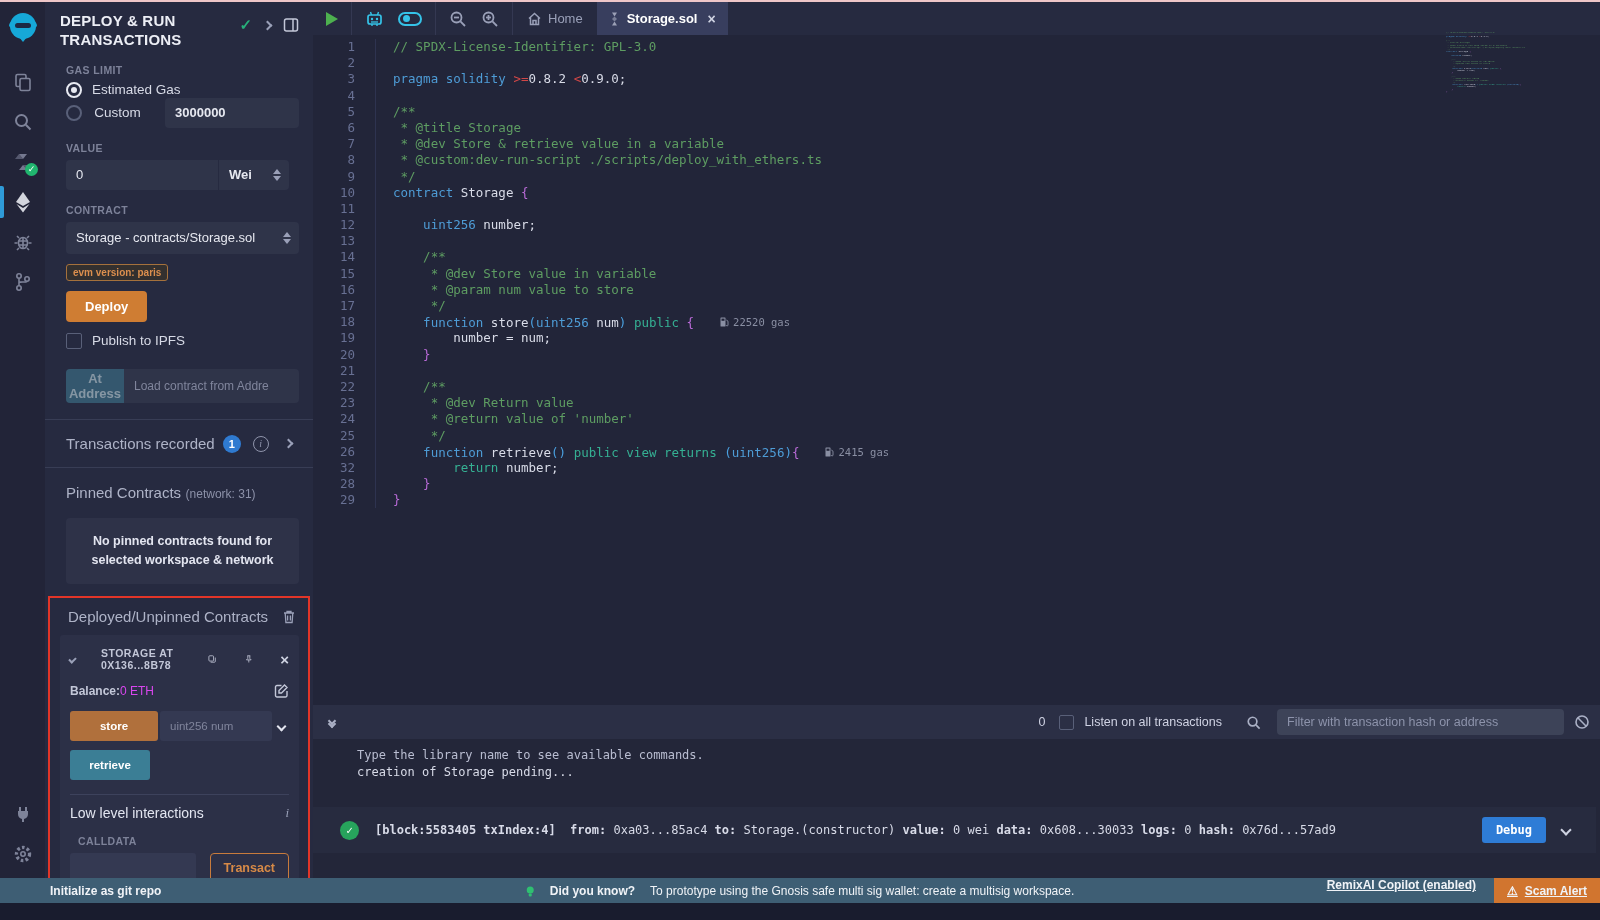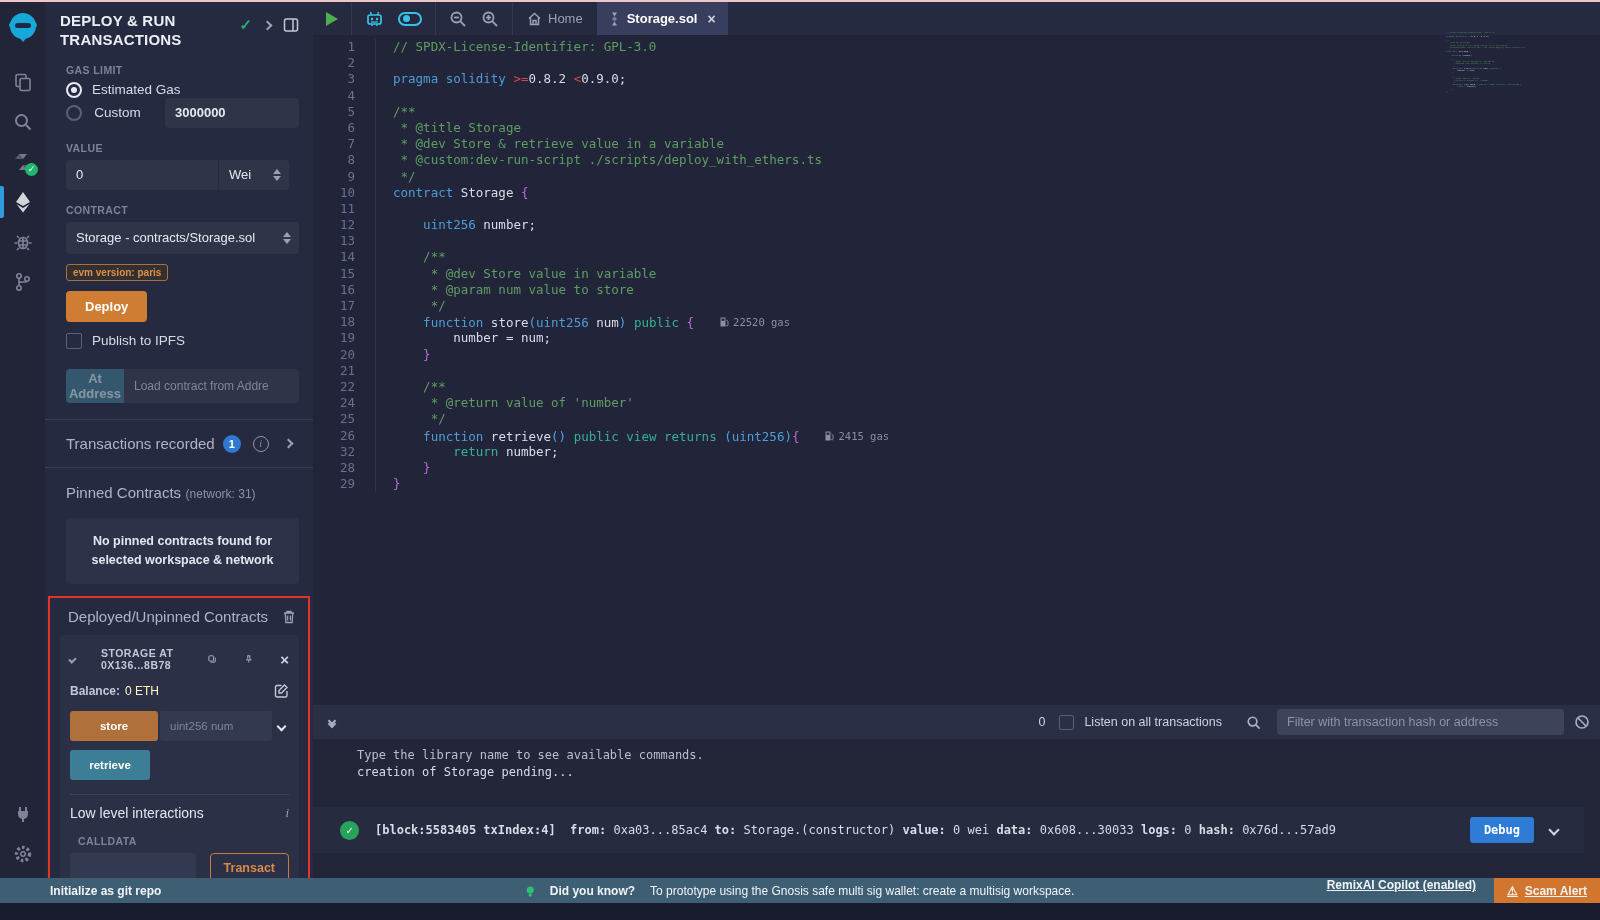--- a/index.html
+++ b/index.html
@@ -235,7 +235,7 @@
     <div class="lbl">VALUE</div>
     <div class="row" style="gap:1px;">
       <input class="inp" style="width: 152px; border-radius: 4px 0px 0px 4px;" value="0">
-      <div class="selbox" style="width:70px; border-radius:0 4px 4px 0; font-weight:400;">
+      <div class="selbox" style="width:70px; border-radius:0 4px 4px 0; font-weight:700;">
         <span>Wei</span>
         <span class="updown">
             <span class="tri-up"></span>

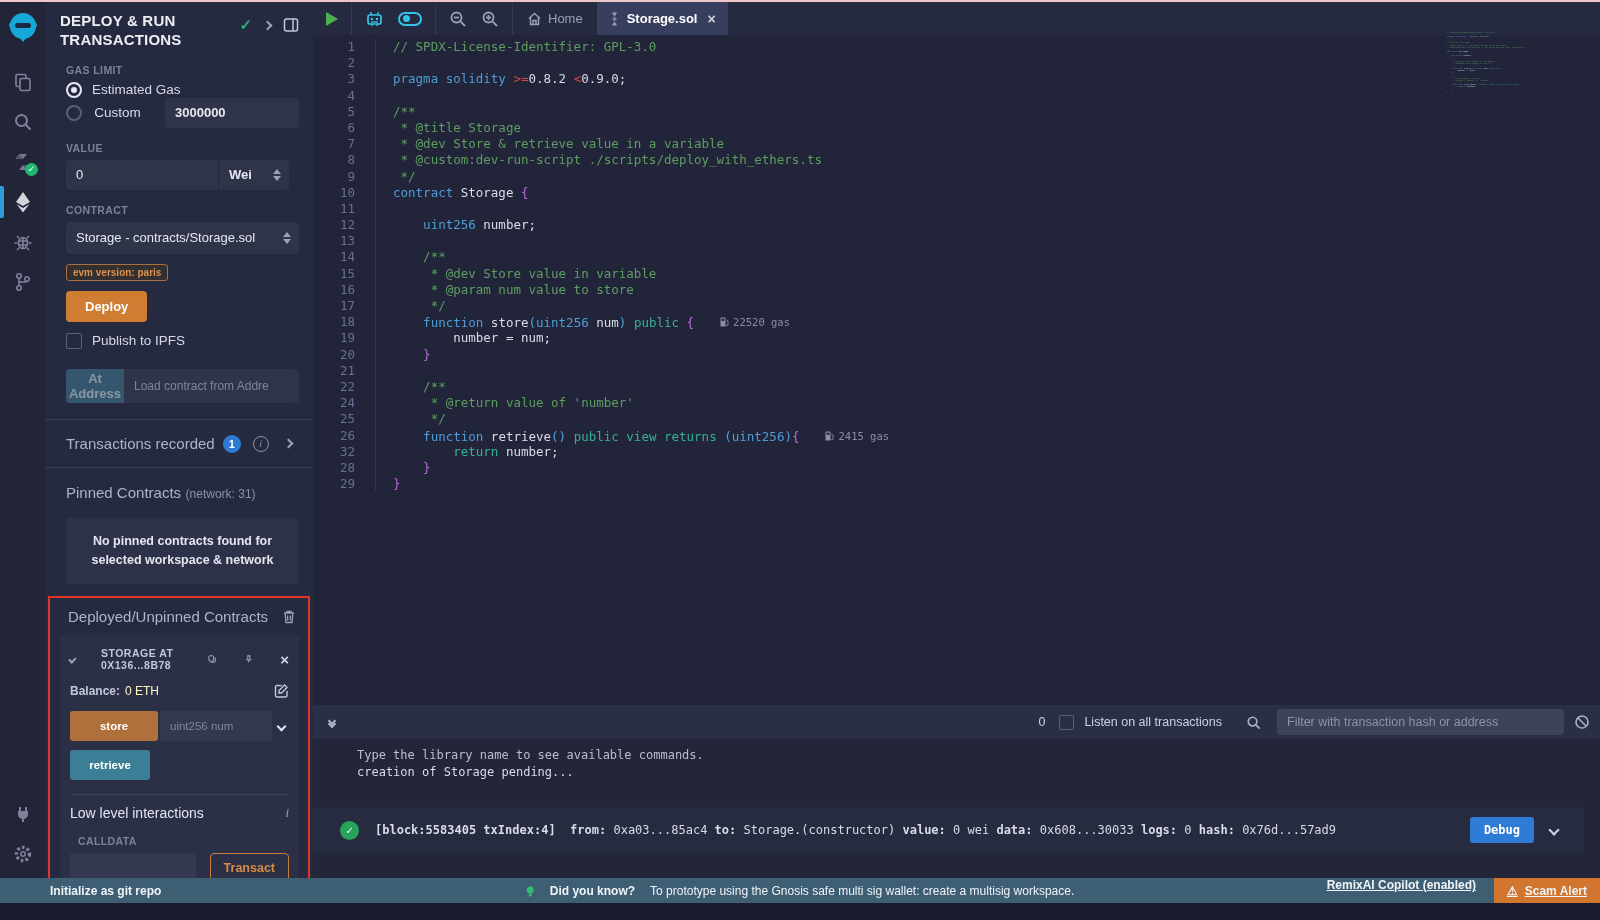--- a/index.html
+++ b/index.html
@@ -411,6 +411,7 @@
         <div class="code-line"><span class="gut">20</span><span class="lc"><span class="tok-p">    }</span></span></div>
         <div class="code-line"><span class="gut">21</span><span class="lc"></span></div>
         <div class="code-line"><span class="gut">22</span><span class="lc"><span class="tok-c">    /**</span></span></div>
+        <div class="code-line"><span class="gut">23</span><span class="lc"><span class="tok-c">     * @dev Return value</span></span></div>
         <div class="code-line"><span class="gut">24</span><span class="lc"><span class="tok-c">     * @return value of 'number'</span></span></div>
         <div class="code-line"><span class="gut">25</span><span class="lc"><span class="tok-c">     */</span></span></div>
         <div class="code-line"><span class="gut">26</span><span class="lc"><span class="tok-w">    </span><span class="tok-k">function</span><span class="tok-w"> retrieve</span><span class="tok-b">()</span><span class="tok-w"> </span><span class="tok-t">public view</span><span class="tok-w"> </span><span class="tok-t">returns</span><span class="tok-w"> </span><span class="tok-b">(</span><span class="tok-k">uint256</span><span class="tok-b">)</span><span class="tok-p">{</span><span class="gasanno"><svg width="9" height="10" viewBox="0 0 9 10">

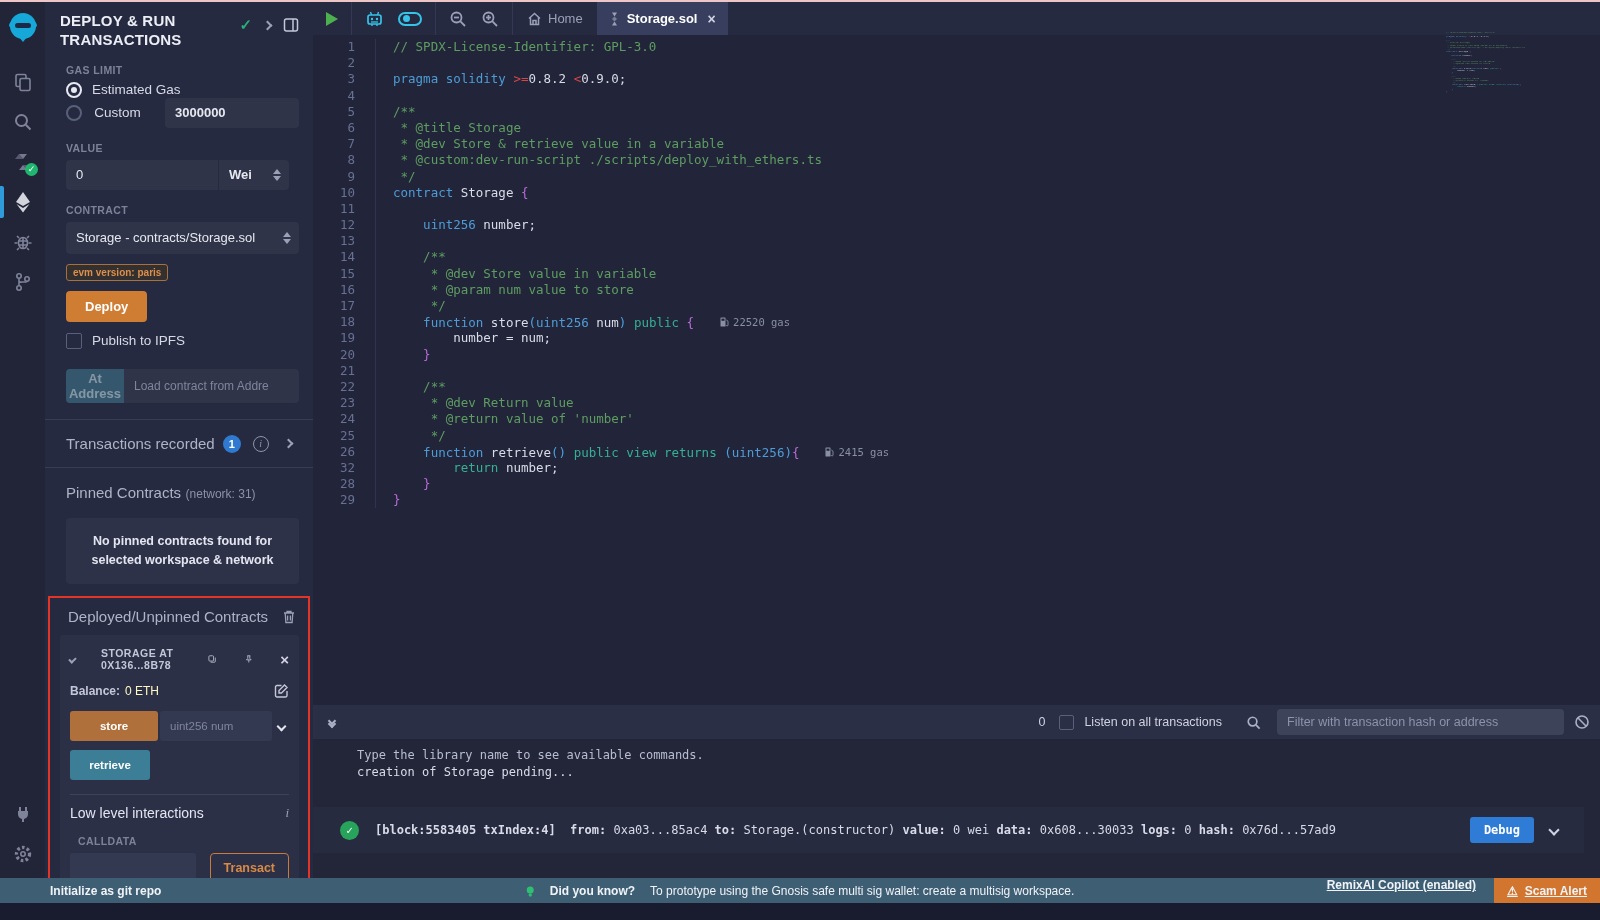--- a/index.html
+++ b/index.html
@@ -67,7 +67,7 @@
   .card-hdr .ci { margin-left:6px; cursor:pointer; }
   .bal-row { display:flex; align-items:center; margin-top:12px; }
   .bal-lbl { font-size:12px; font-weight:bold; color:#c3c7d8; }
-  .bal-val { font-size:12px; color:#fef9c3; margin-left:5px; }
+  .bal-val { font-size:12px; color:#d946ef; }
   .fn-row { display:flex; align-items:center; margin-top:13px; }
   .btn-store { background:#b0703c; color:#fff; font-size:11.5px; font-weight:bold; border:none; border-radius:3px; width:88px; height:30px; cursor:pointer; }
   .store-inp { width:112px; height:30px; margin-left:2px; border-radius:3px; font-size:11.5px; background:#343952; }

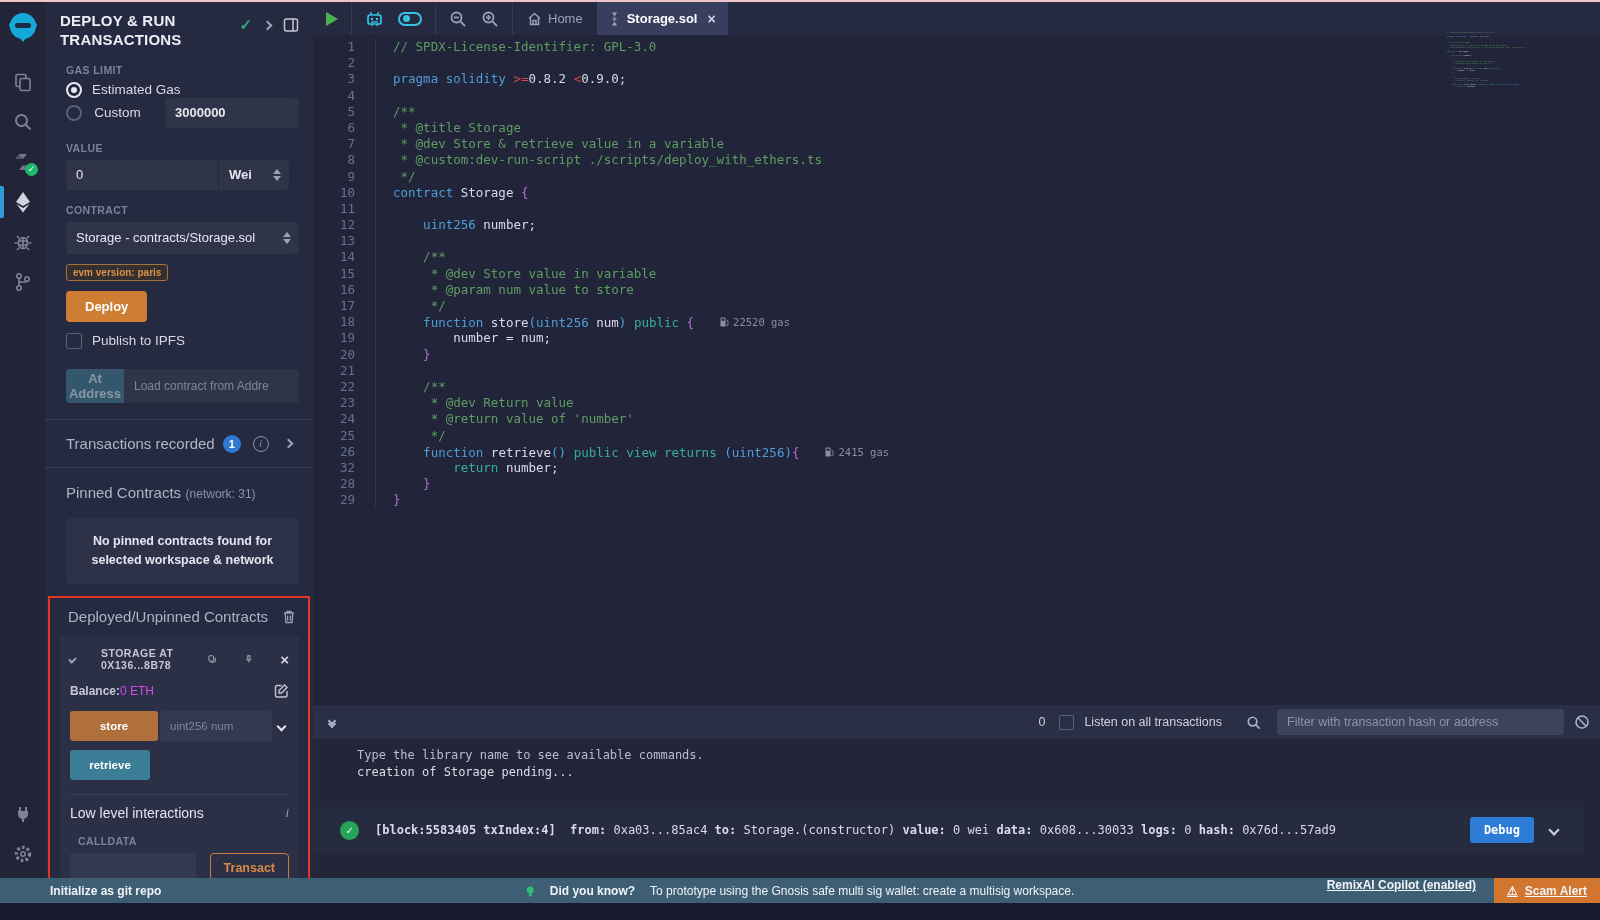--- a/index.html
+++ b/index.html
@@ -112,7 +112,7 @@
   .listen-lbl { color:#cfd2e3; font-size:12.5px; }
   .filter-inp { width:287px; height:26px; background:#3d4358; border:none; border-radius:4px; color:#e6e8f0; font-size:12.5px; padding:0 10px; outline:none; }
   .filter-inp::placeholder { color:#8d93ab; }
-  #term-body { padding:8px 16px 0 0; font-family:"DejaVu Sans Mono",monospace; font-size:12px; color:#b9bdd1; }
+  #term-body { padding:8px 4px 0 0; font-family:"DejaVu Sans Mono",monospace; font-size:12px; color:#b9bdd1; }
   #term-body .tline { padding-left:44px; line-height:17px; }
   .txrow { display:flex; align-items:center; margin-top:26px; background:#272b3f; padding:10px 12px 10px 0; }
   .okcirc { width:19px; height:19px; border-radius:50%; background:#27a35c; color:#fff; font-size:11px; display:flex; align-items:center; justify-content:center; margin:0 16px 0 27px; flex:none; }

